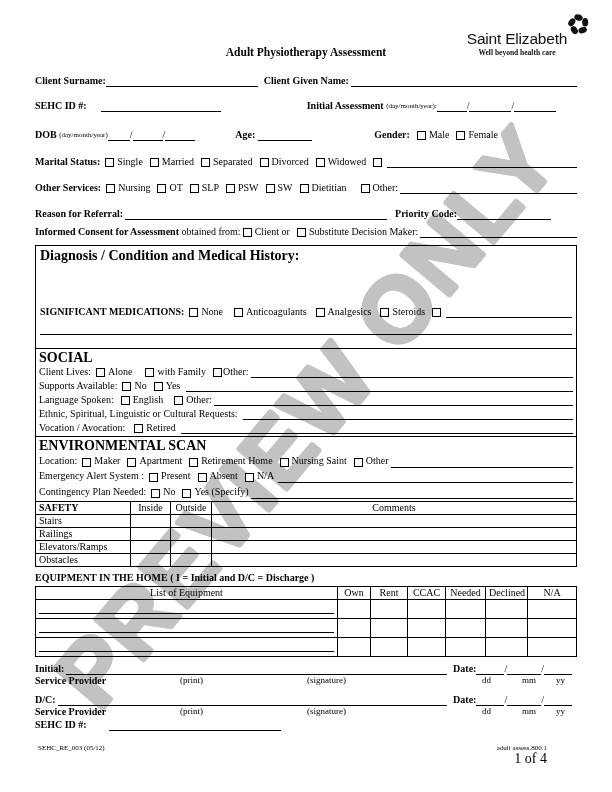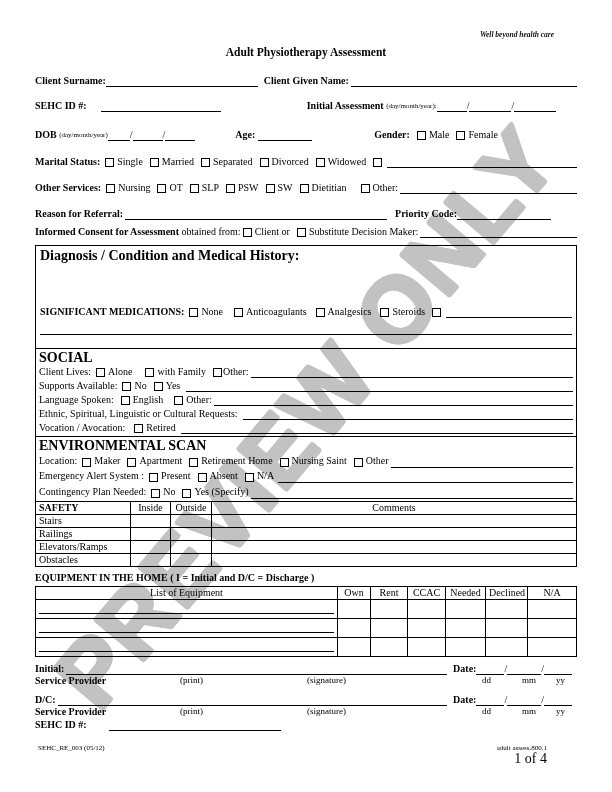--- a/index.html
+++ b/index.html
@@ -71,6 +71,18 @@
 
     <div class="title">Adult Physiotherapy Assessment</div>
     <div class="logo">
+      <div style="position:relative;">
+        <div class="logo-name">Saint Elizabeth</div>
+        <svg class="pinwheel" width="23" height="23" viewBox="0 0 22 22">
+          <g fill="#111">
+            <ellipse cx="11" cy="4.3" rx="4.1" ry="2.9" transform="rotate(18 11 4.3)"></ellipse>
+            <ellipse cx="17.4" cy="8.9" rx="4.1" ry="2.9" transform="rotate(90 17.4 8.9)"></ellipse>
+            <ellipse cx="15" cy="16.4" rx="4.1" ry="2.9" transform="rotate(162 15 16.4)"></ellipse>
+            <ellipse cx="7" cy="16.4" rx="4.1" ry="2.9" transform="rotate(234 7 16.4)"></ellipse>
+            <ellipse cx="4.6" cy="8.9" rx="4.1" ry="2.9" transform="rotate(306 4.6 8.9)"></ellipse>
+          </g>
+        </svg>
+      </div>
       <div class="logo-tag">Well beyond health care</div>
     </div>
 

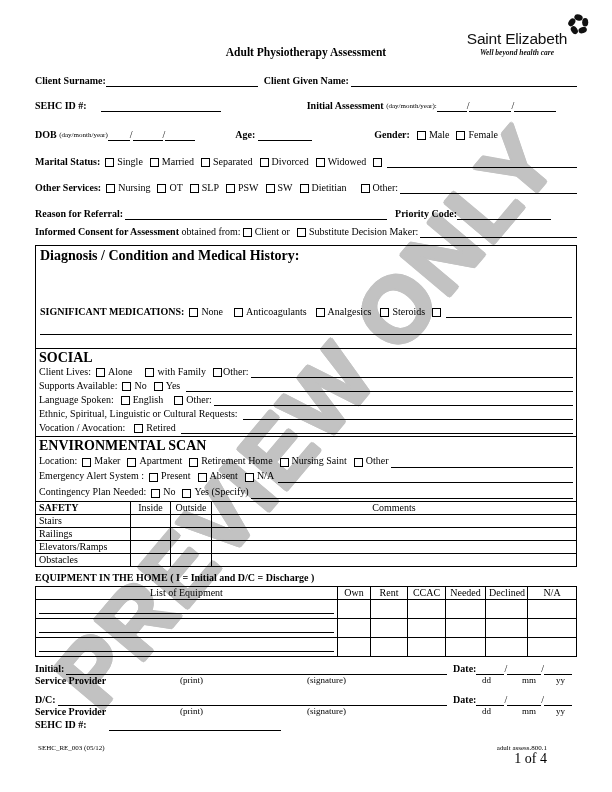--- a/index.html
+++ b/index.html
@@ -24,7 +24,7 @@
   
   .logo { position:absolute; top:30px; right:-5px; width:130px; text-align:center; z-index:2; }
   .logo-name { font-family:"Liberation Sans", sans-serif; font-size:15.5px; letter-spacing:-0.2px; color:#111; line-height:18px; }
-  .logo-tag { font-size:7.5px; font-style:italic; font-weight:bold; line-height:9px; color:#111; }
+  .logo-tag { font-size:7.5px; font-weight:bold; line-height:9px; color:#111; }
   .pinwheel { position:absolute; top:-17px; right:-8px; }
   
   .row { display:flex; align-items:flex-end; line-height:12px; font-size:10px; }

